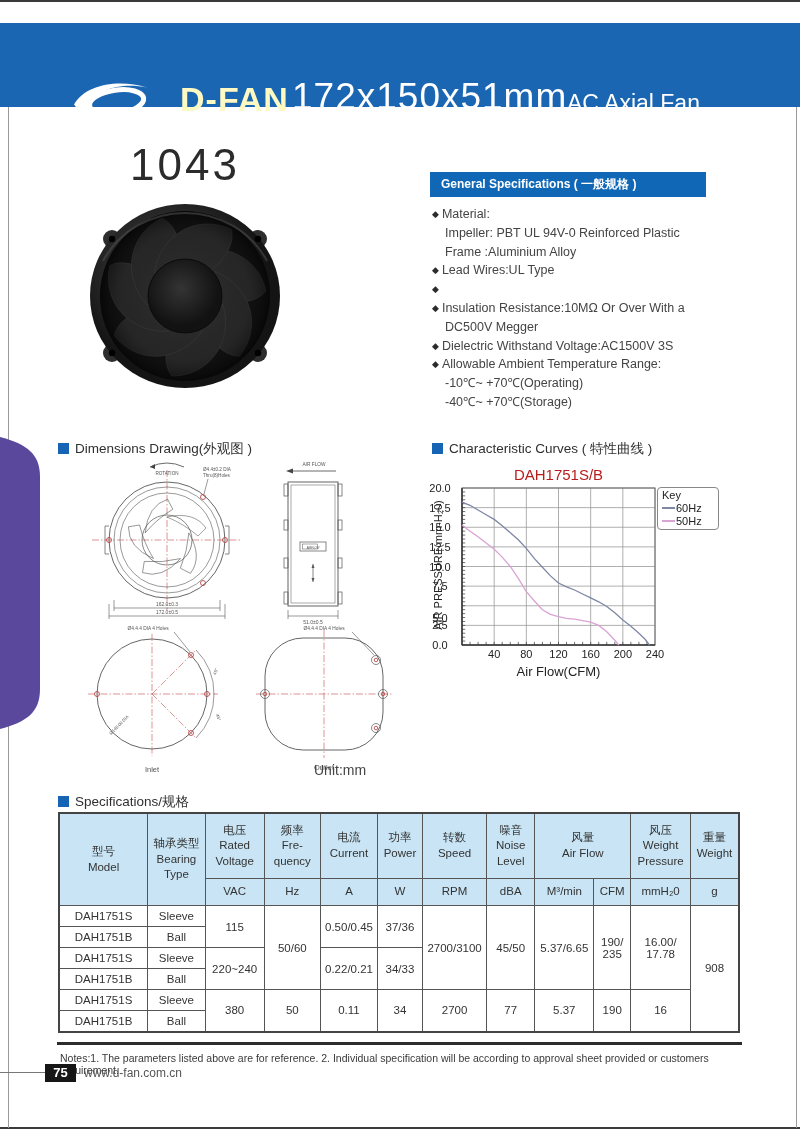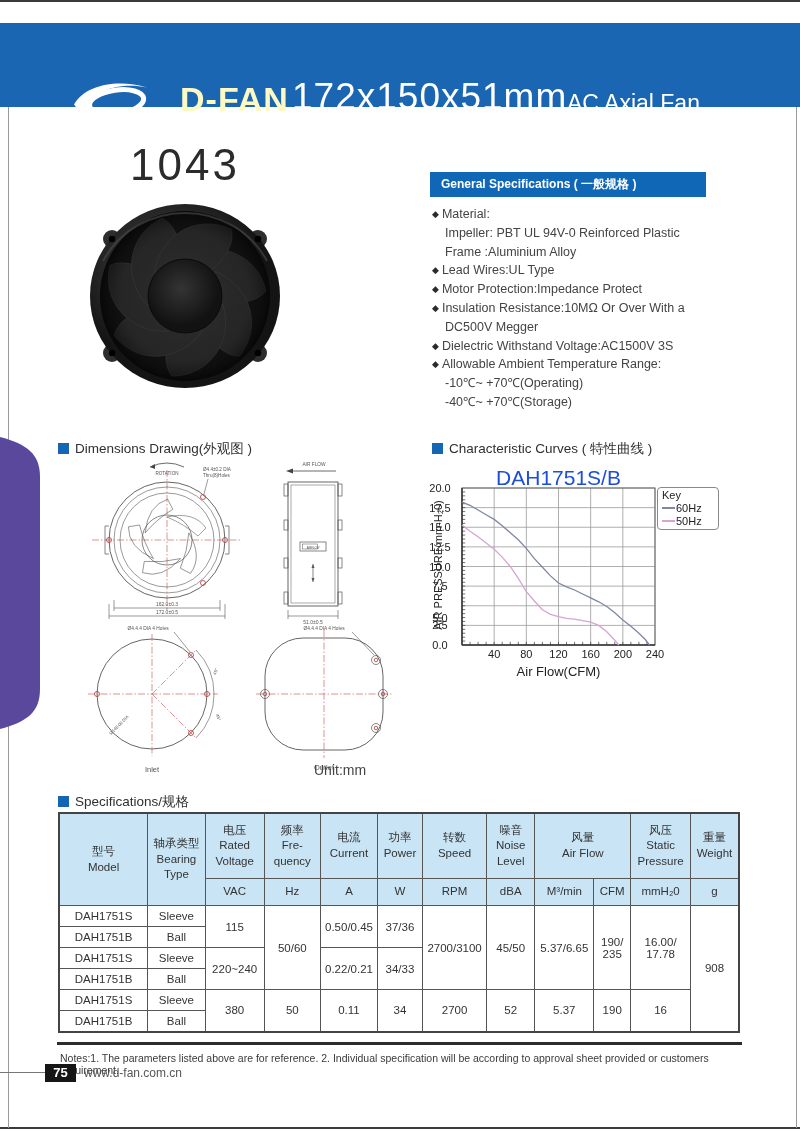--- a/index.html
+++ b/index.html
@@ -146,7 +146,6 @@
     </div>
     <div class="gs-line">
       <span class="diamond">◆</span>
-      <span>Motor Protection:Impedance Protect</span>
     </div>
     <div class="gs-line">
       <span class="diamond">◆</span>

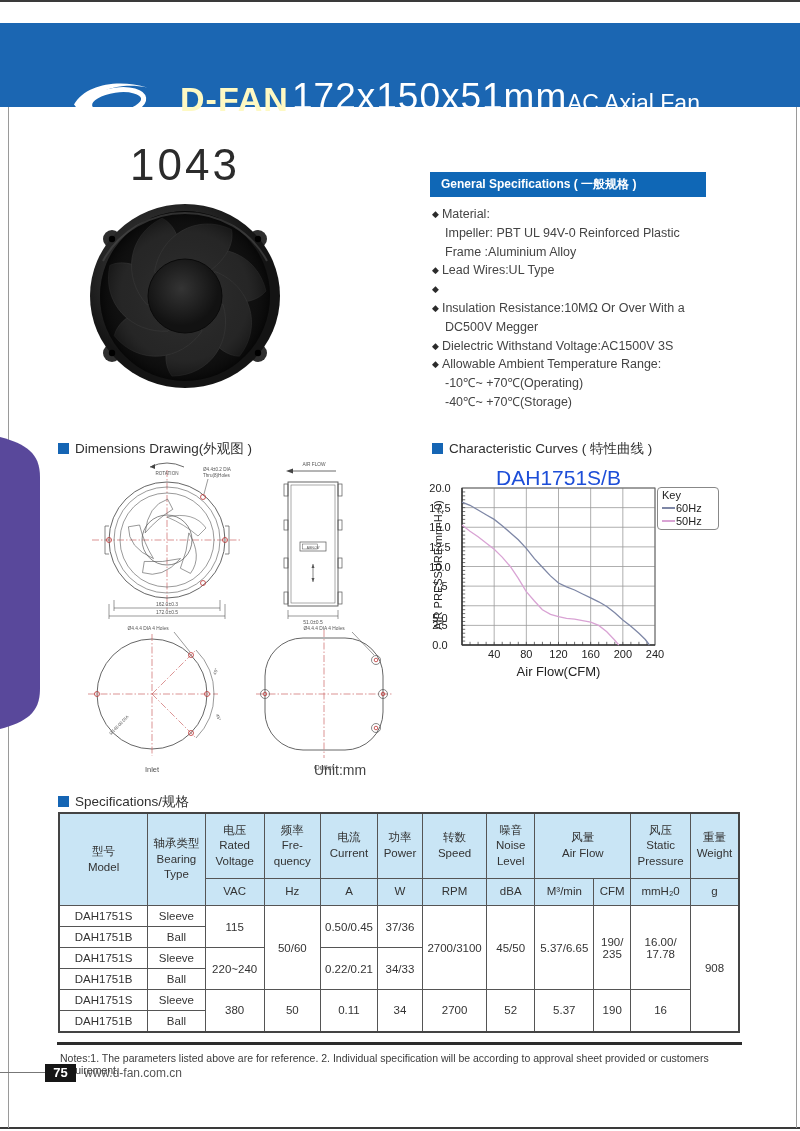--- a/index.html
+++ b/index.html
@@ -36,7 +36,7 @@
   .unit-mm{left:298px;top:762px;font-size:14px;color:#444;margin-left:16px;}
   
   .chart{left:418px;top:466px;width:310px;height:235px;}
-  .chart-title{left:44px;top:0;width:193px;text-align:center;font-size:21px;color:#1d4ed8;}
+  .chart-title{left:44px;top:0;width:193px;text-align:center;font-size:15px;color:#b91c1c;}
   .xtick{position:absolute;width:28px;text-align:center;font-size:11px;color:#222;}
   .ytick{position:absolute;width:36px;text-align:center;font-size:11px;color:#222;}
   .xlabel{left:44px;top:198px;width:193px;text-align:center;font-size:13px;color:#222;}

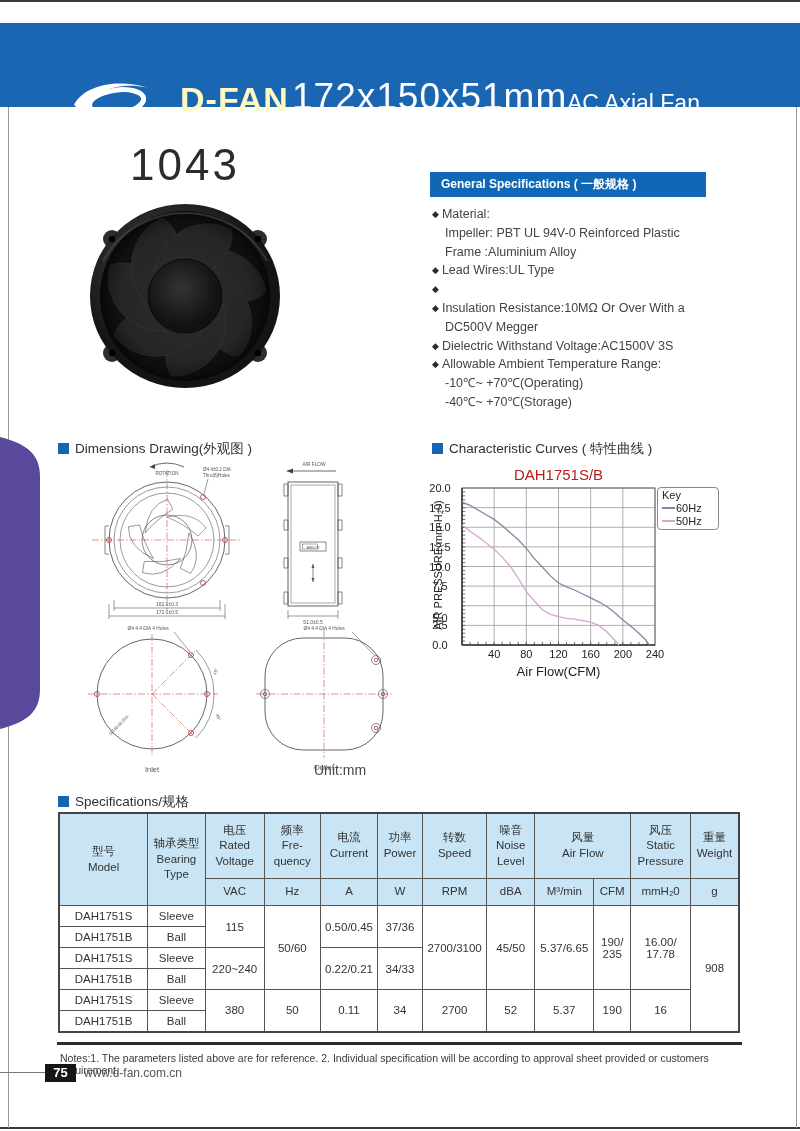--- a/index.html
+++ b/index.html
@@ -457,7 +457,7 @@
       <th colspan="2">风量
 Air Flow</th>
       <th>风压
-Static
+Weight
 Pressure</th>
       <th>重量
 Weight</th>

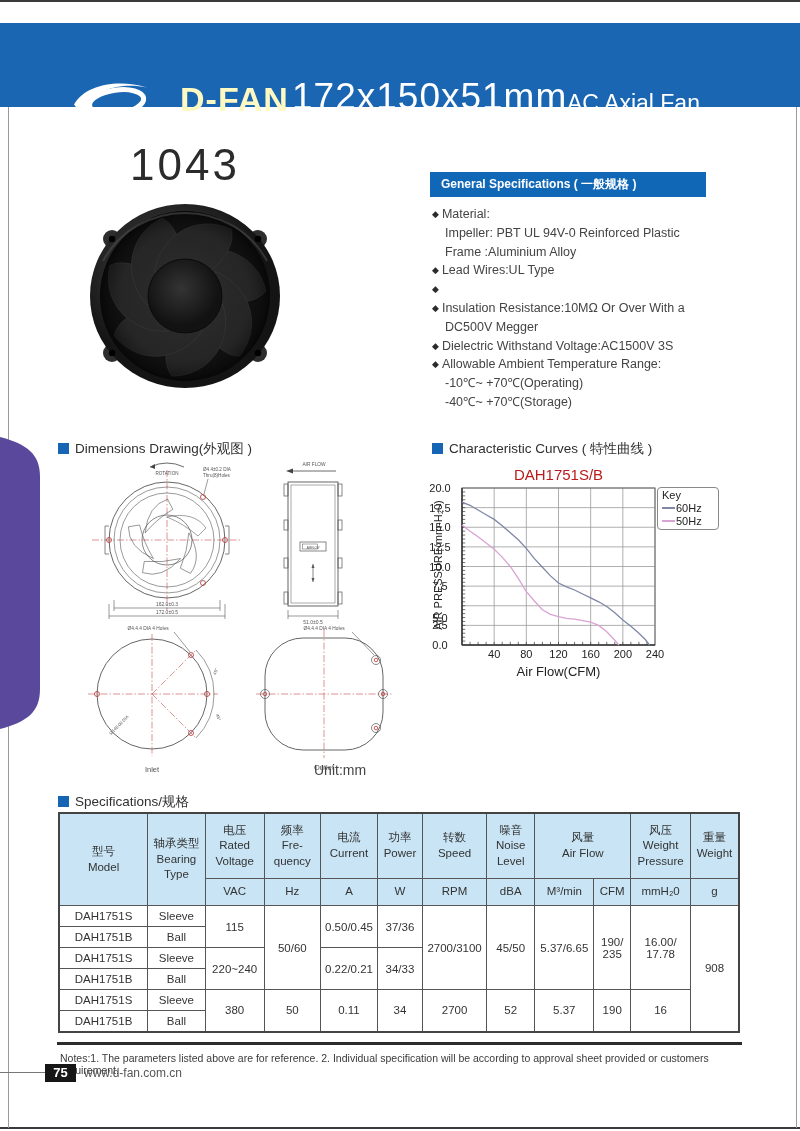--- a/index.html
+++ b/index.html
@@ -515,7 +515,7 @@
       <td rowspan="2">0.11</td>
       <td rowspan="2">34</td>
       <td rowspan="2">2700</td>
-      <td rowspan="2">52</td>
+      <td rowspan="2">77</td>
       <td rowspan="2">5.37</td>
       <td rowspan="2">190</td>
       <td rowspan="2">16</td>

